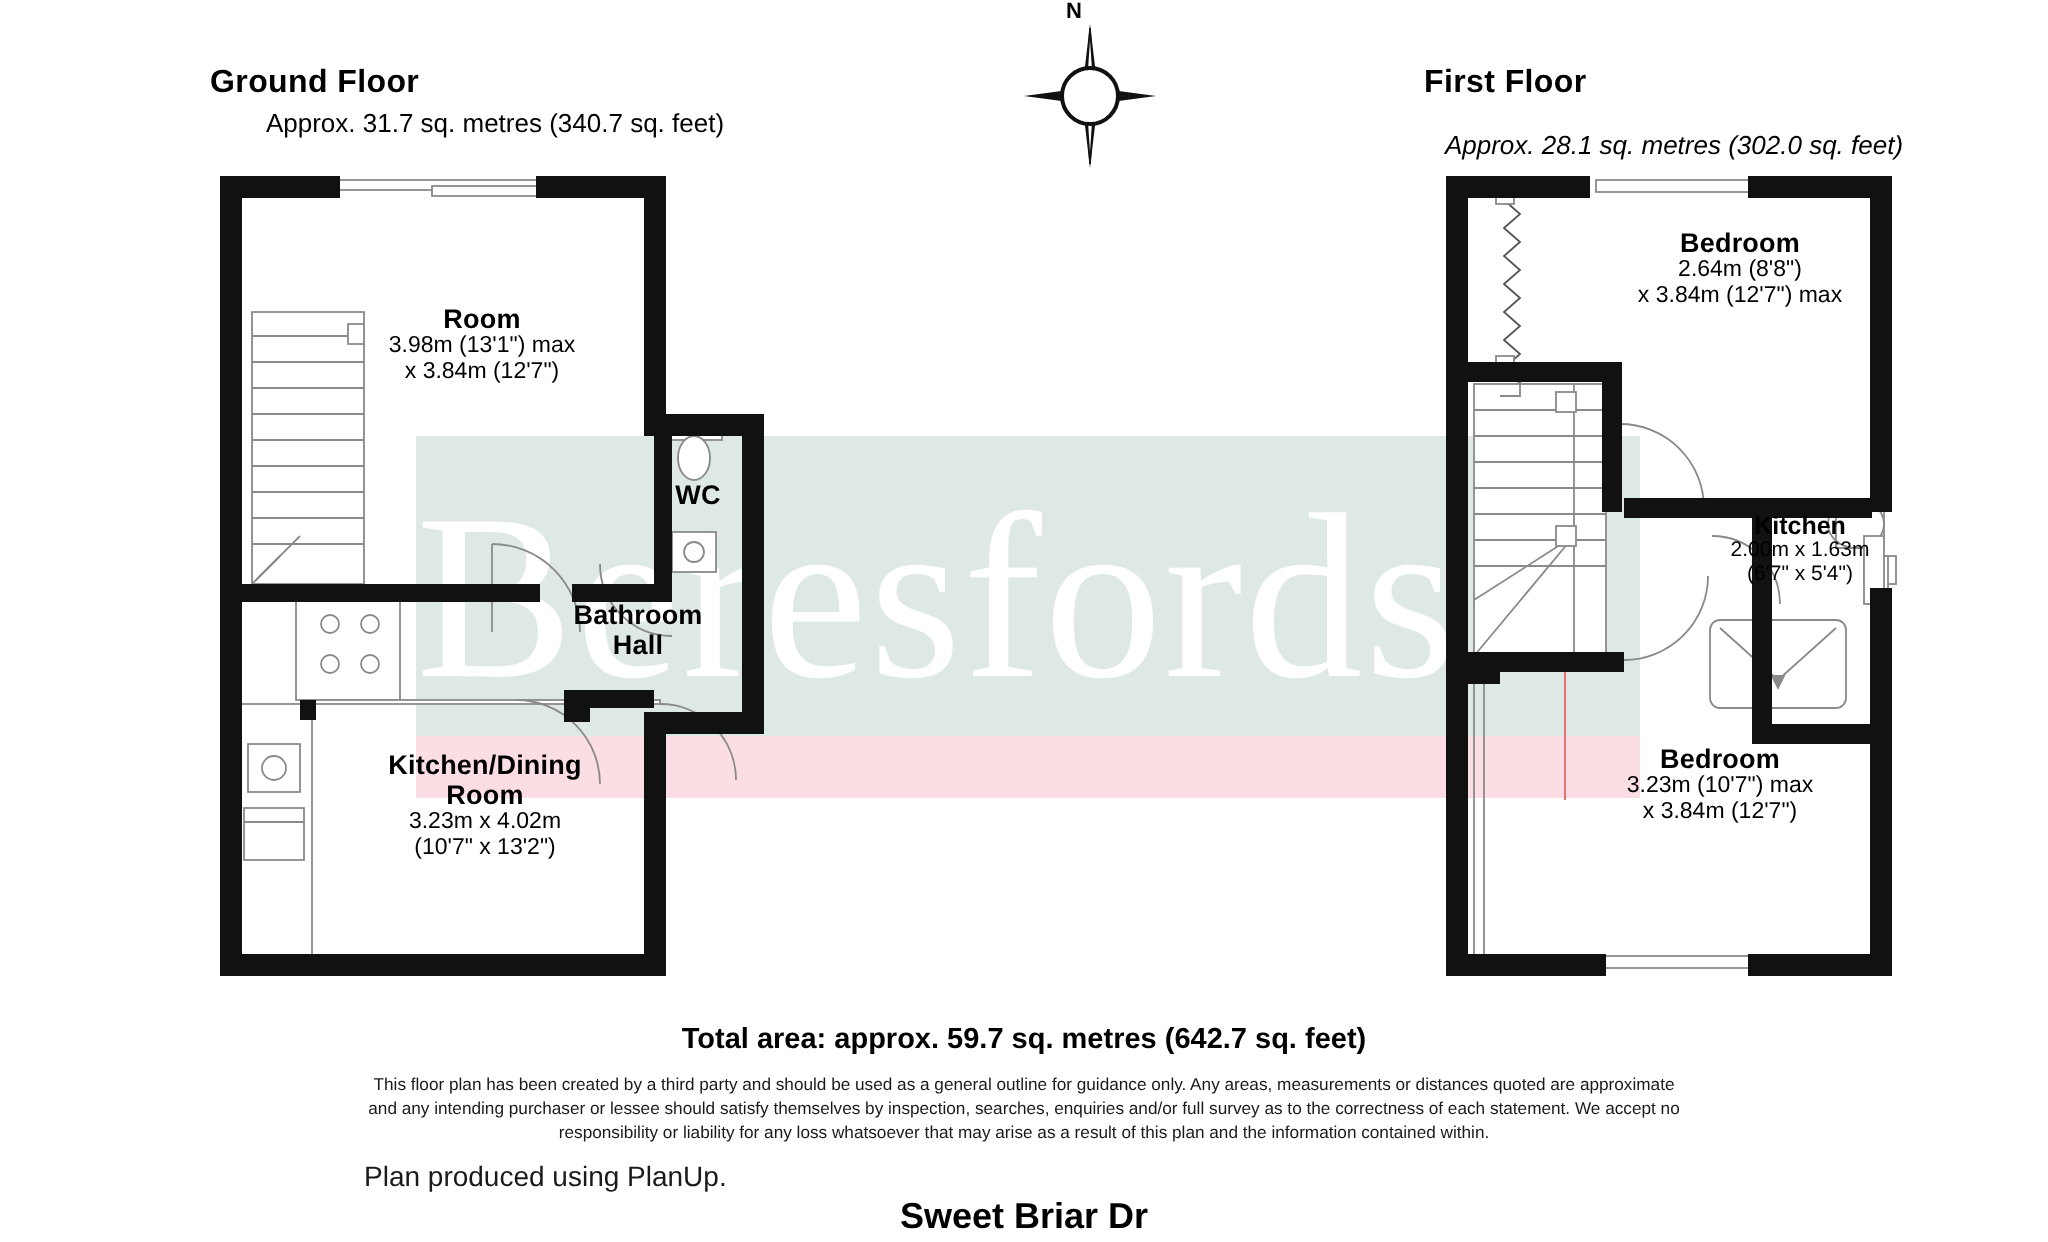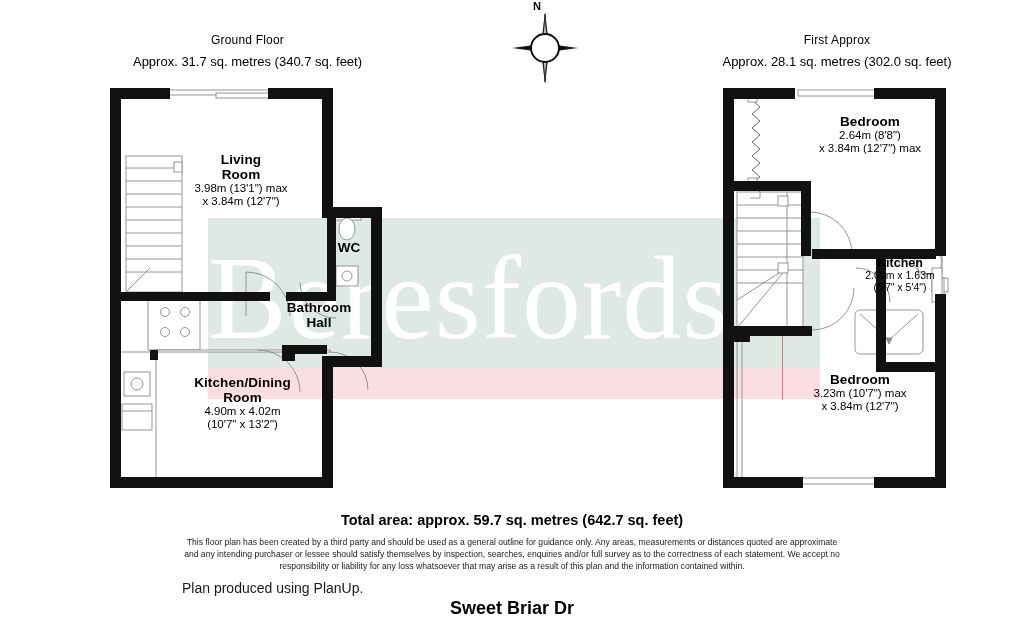--- a/index.html
+++ b/index.html
@@ -73,9 +73,9 @@
   
   .floor-title {
     position: absolute;
-    text-align: center;
-    font-size: 12px;
-    font-weight: normal;
+    text-align: left;
+    font-size: 16px;
+    font-weight: bold;
     letter-spacing: 0.2px;
   }
   .floor-sub {

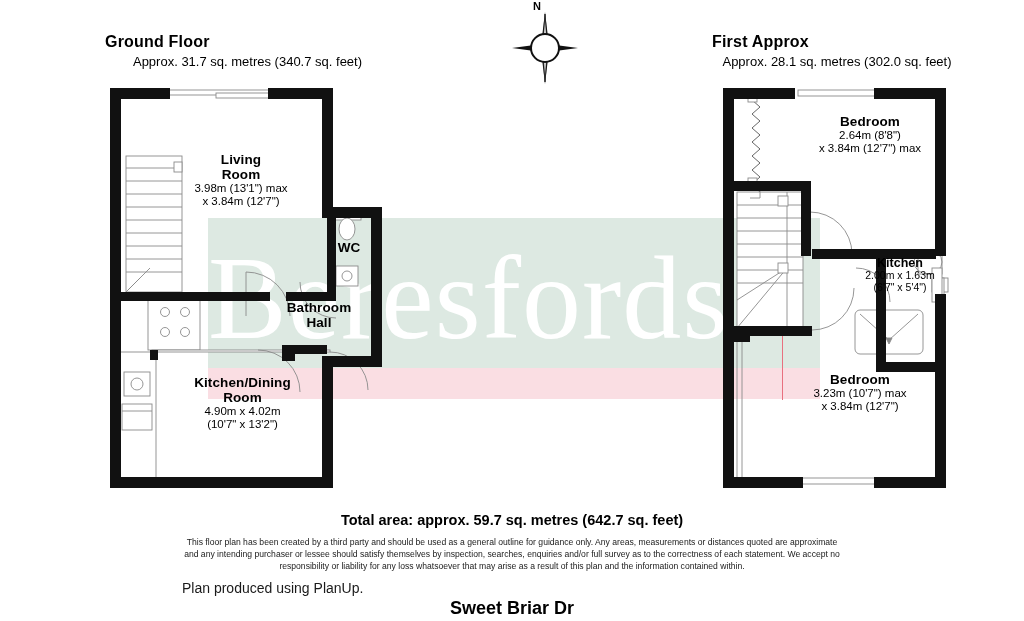--- a/index.html
+++ b/index.html
@@ -171,7 +171,7 @@
   <div class="floor-title" style="left:105px; top:33px; width:285px;">Ground Floor</div>
   <div class="floor-sub" style="left:105px; top:54px; width:285px;">Approx. 31.7 sq. metres (340.7 sq. feet)</div>
 
-  <div class="floor-title" style="left:712px; top:33px; width:250px;">First Approx</div>
+  <div class="floor-title" style="left:712px; top:33px; width:250px;">First Floor</div>
   <div class="floor-sub" style="left:712px; top:54px; width:250px;">Approx. 28.1 sq. metres (302.0 sq. feet)</div>
 
   <svg class="plan" width="1024" height="621" viewBox="0 0 1024 621">

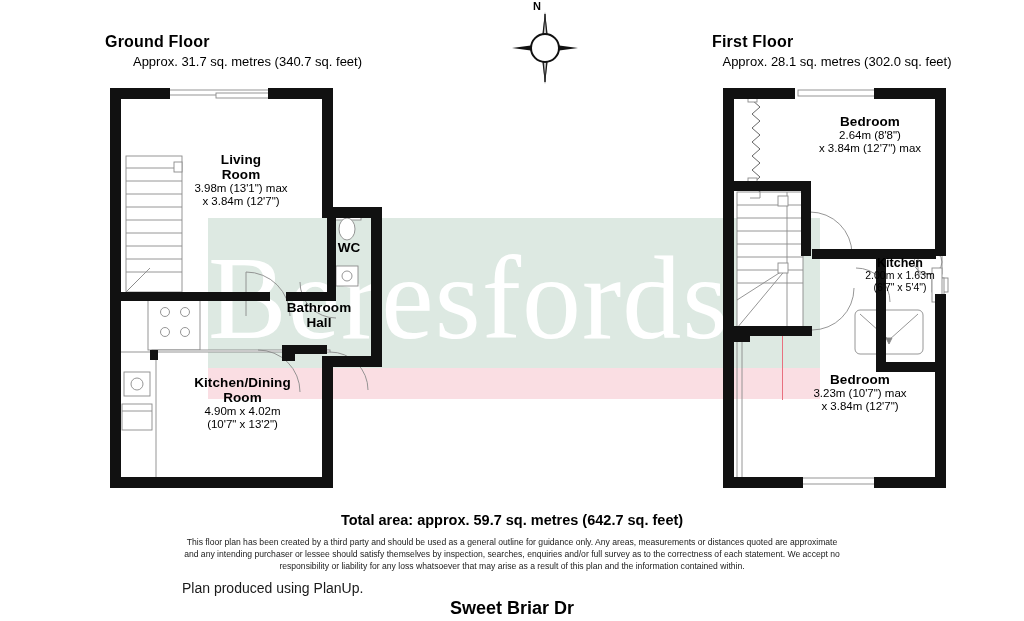--- a/index.html
+++ b/index.html
@@ -172,7 +172,7 @@
   <div class="floor-sub" style="left:105px; top:54px; width:285px;">Approx. 31.7 sq. metres (340.7 sq. feet)</div>
 
   <div class="floor-title" style="left:712px; top:33px; width:250px;">First Floor</div>
-  <div class="floor-sub" style="left:712px; top:54px; width:250px;">Approx. 28.1 sq. metres (302.0 sq. feet)</div>
+  <div class="floor-sub" style="left:712px; top:65px; width:250px;font-style:italic;">Approx. 28.1 sq. metres (302.0 sq. feet)</div>
 
   <svg class="plan" width="1024" height="621" viewBox="0 0 1024 621">
     <g fill="none" stroke="#111111">

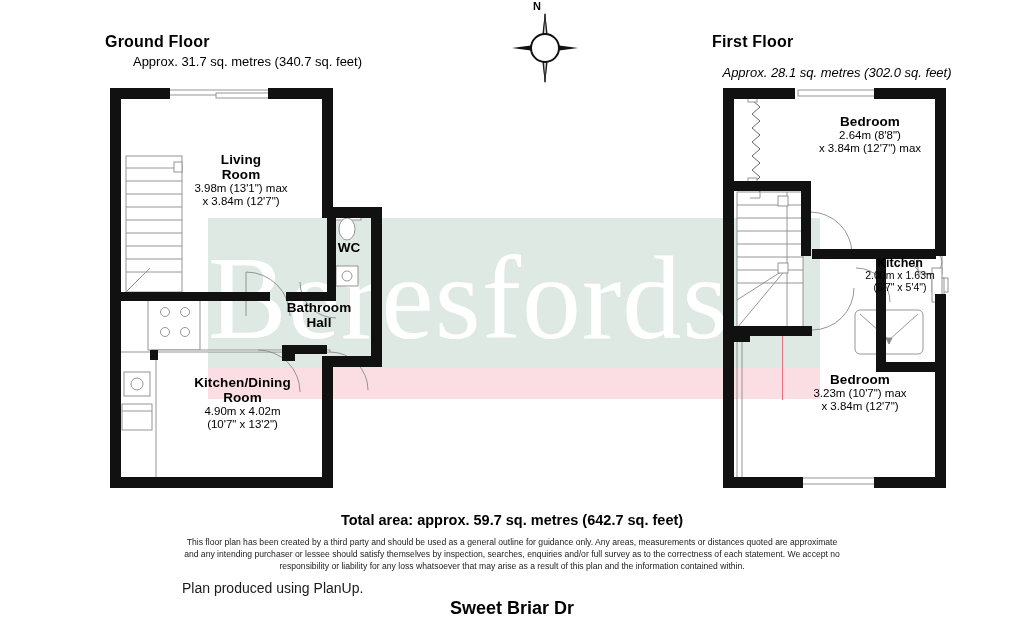--- a/index.html
+++ b/index.html
@@ -365,7 +365,6 @@
   </svg>
 
   <div class="room-label" style="left:152px; top:152px; width:178px;">
-    <div class="room-name">Living</div>
     <div class="room-name">Room</div>
     <div class="room-dims">3.98m (13'1") max</div>
     <div class="room-dims">x 3.84m (12'7")</div>

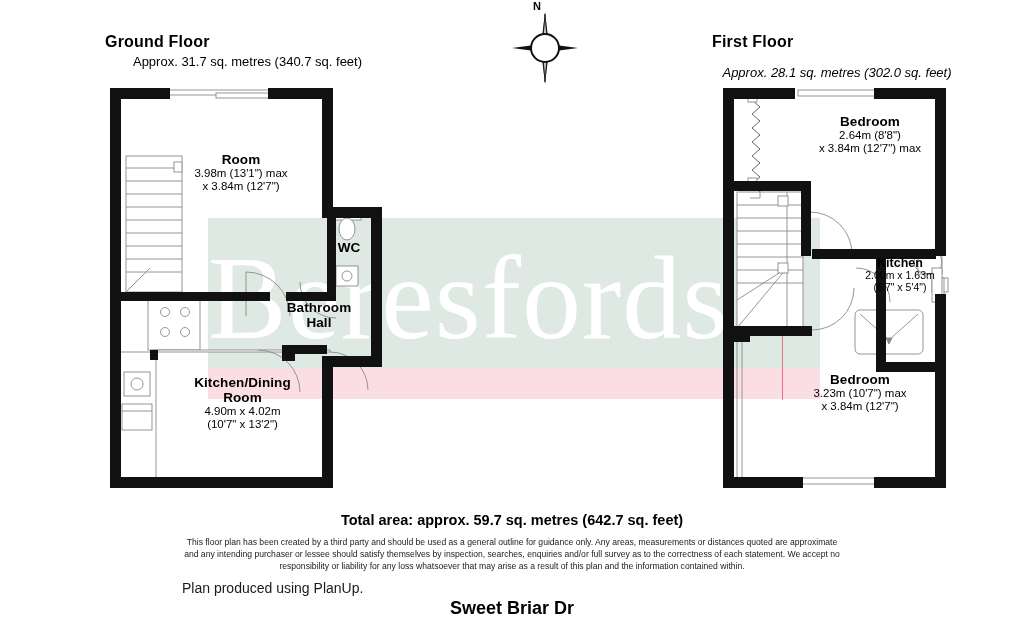--- a/index.html
+++ b/index.html
@@ -382,7 +382,7 @@
   <div class="room-label" style="left:140px; top:375px; width:205px;">
     <div class="room-name">Kitchen/Dining</div>
     <div class="room-name">Room</div>
-    <div class="room-dims">4.90m x 4.02m</div>
+    <div class="room-dims">3.23m x 4.02m</div>
     <div class="room-dims">(10'7" x 13'2")</div>
   </div>
 

